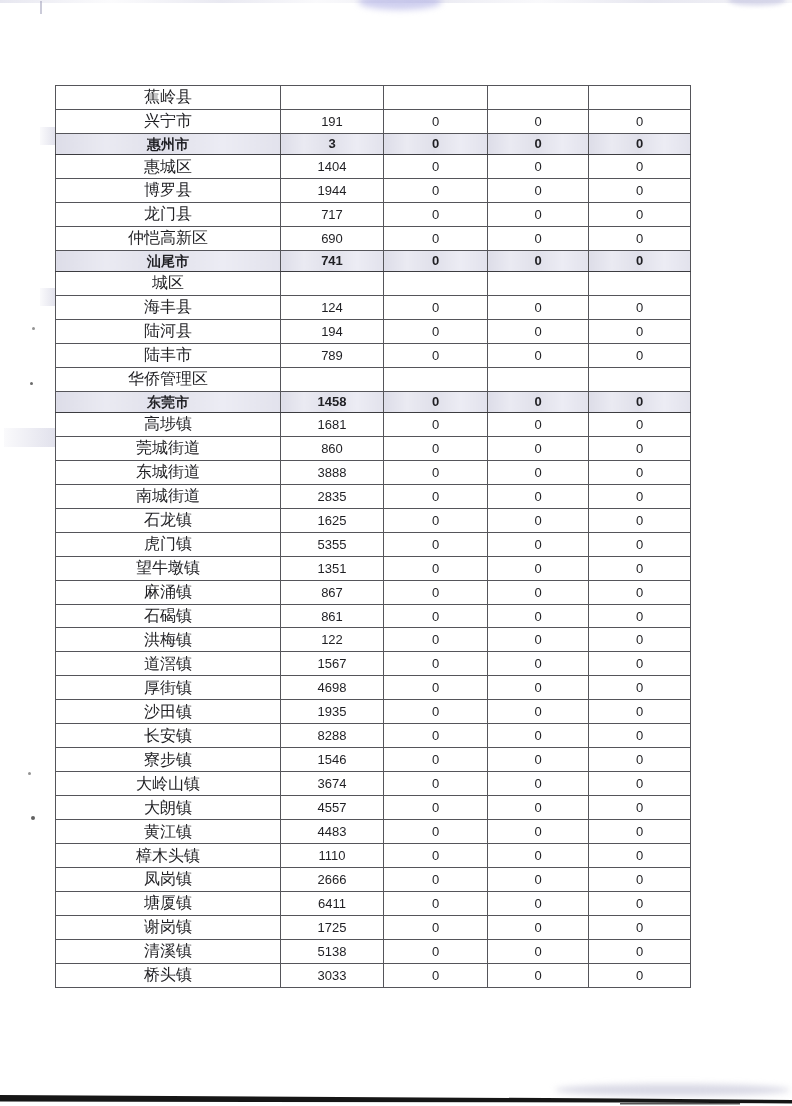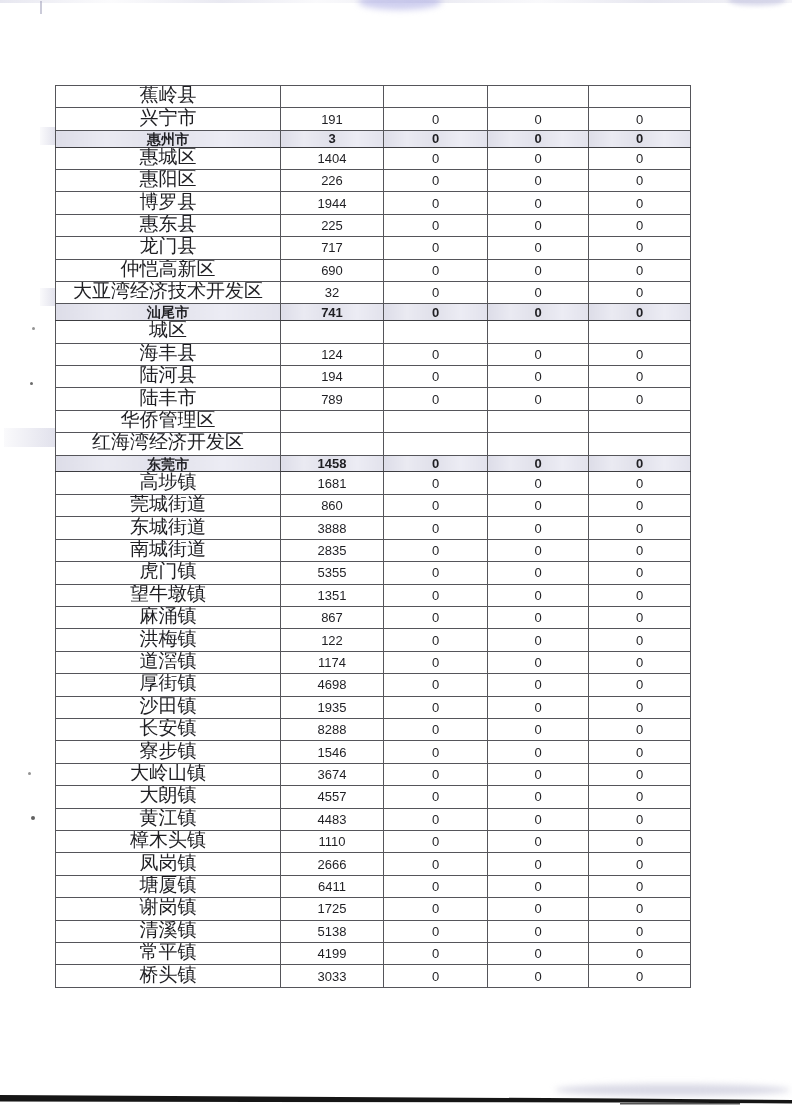--- a/index.html
+++ b/index.html
@@ -38,8 +38,8 @@
     white-space: nowrap;
   }
   td.name-cell {
-    font-family: Liberation Mono, monospace;
-    font-size: 19px;
+    font-family: Liberation Sans, sans-serif;
+    font-size: 16px;
   }
   td.num-cell {
     font-family: "Liberation Sans", "DejaVu Sans", sans-serif;

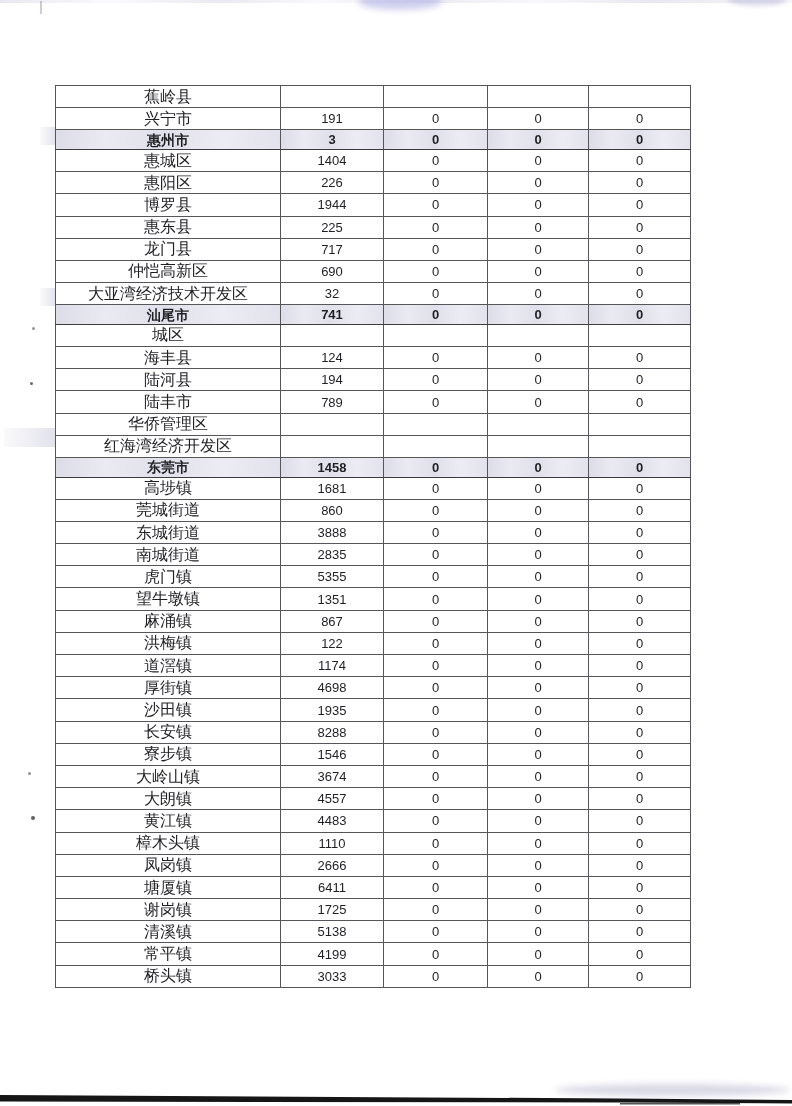--- a/index.html
+++ b/index.html
@@ -183,13 +183,6 @@
       <td class="num-cell">0</td>
     </tr>
         <tr>
-      <td class="name-cell">惠阳区</td>
-      <td class="num-cell">226</td>
-      <td class="num-cell">0</td>
-      <td class="num-cell">0</td>
-      <td class="num-cell">0</td>
-    </tr>
-        <tr>
       <td class="name-cell">博罗县</td>
       <td class="num-cell">1944</td>
       <td class="num-cell">0</td>

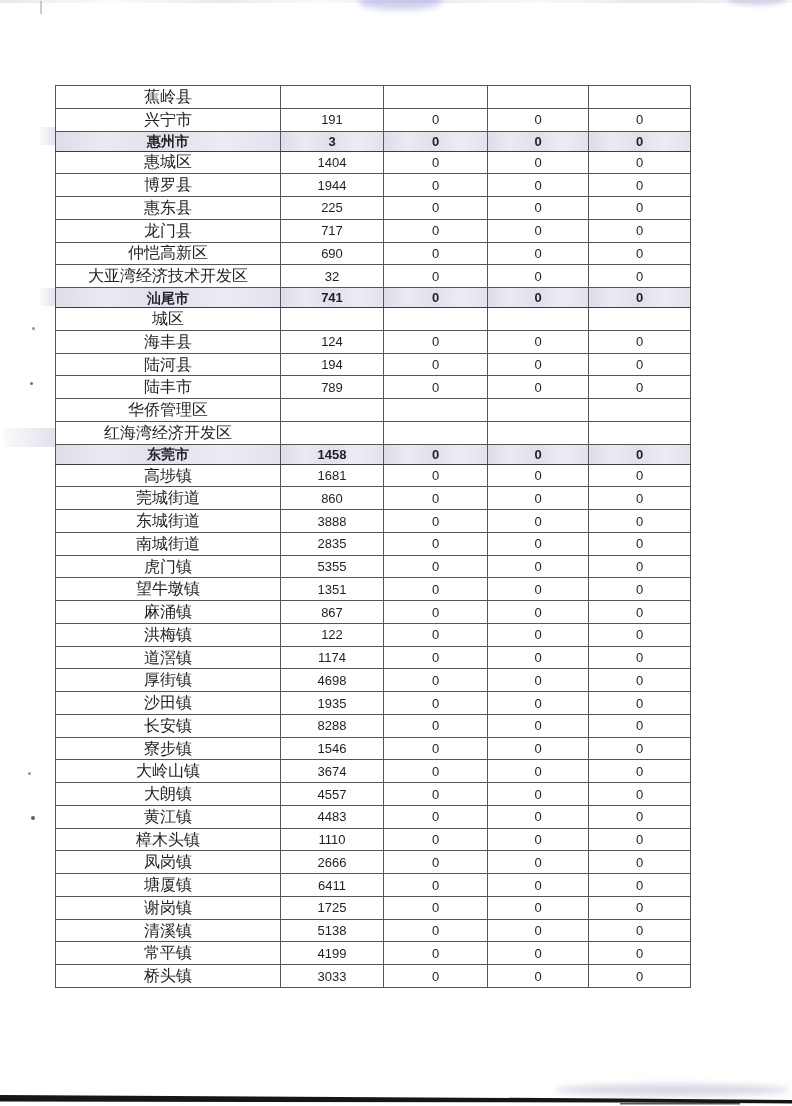--- a/index.html
+++ b/index.html
@@ -190,13 +190,6 @@
       <td class="num-cell">0</td>
     </tr>
         <tr>
-      <td class="name-cell">惠东县</td>
-      <td class="num-cell">225</td>
-      <td class="num-cell">0</td>
-      <td class="num-cell">0</td>
-      <td class="num-cell">0</td>
-    </tr>
-        <tr>
       <td class="name-cell">龙门县</td>
       <td class="num-cell">717</td>
       <td class="num-cell">0</td>

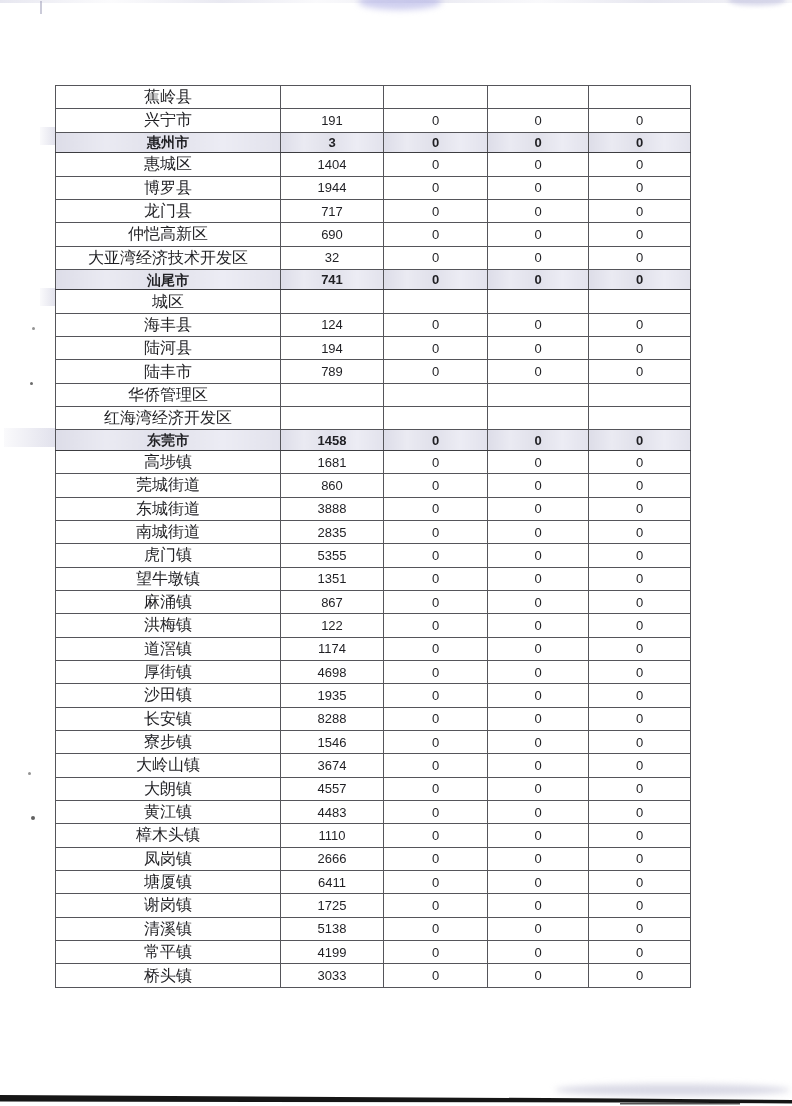--- a/index.html
+++ b/index.html
@@ -203,13 +203,6 @@
       <td class="num-cell">0</td>
       <td class="num-cell">0</td>
     </tr>
-        <tr>
-      <td class="name-cell">大亚湾经济技术开发区</td>
-      <td class="num-cell">32</td>
-      <td class="num-cell">0</td>
-      <td class="num-cell">0</td>
-      <td class="num-cell">0</td>
-    </tr>
         <tr class="emphasis">
       <td class="name-cell">汕尾市</td>
       <td class="num-cell">741</td>

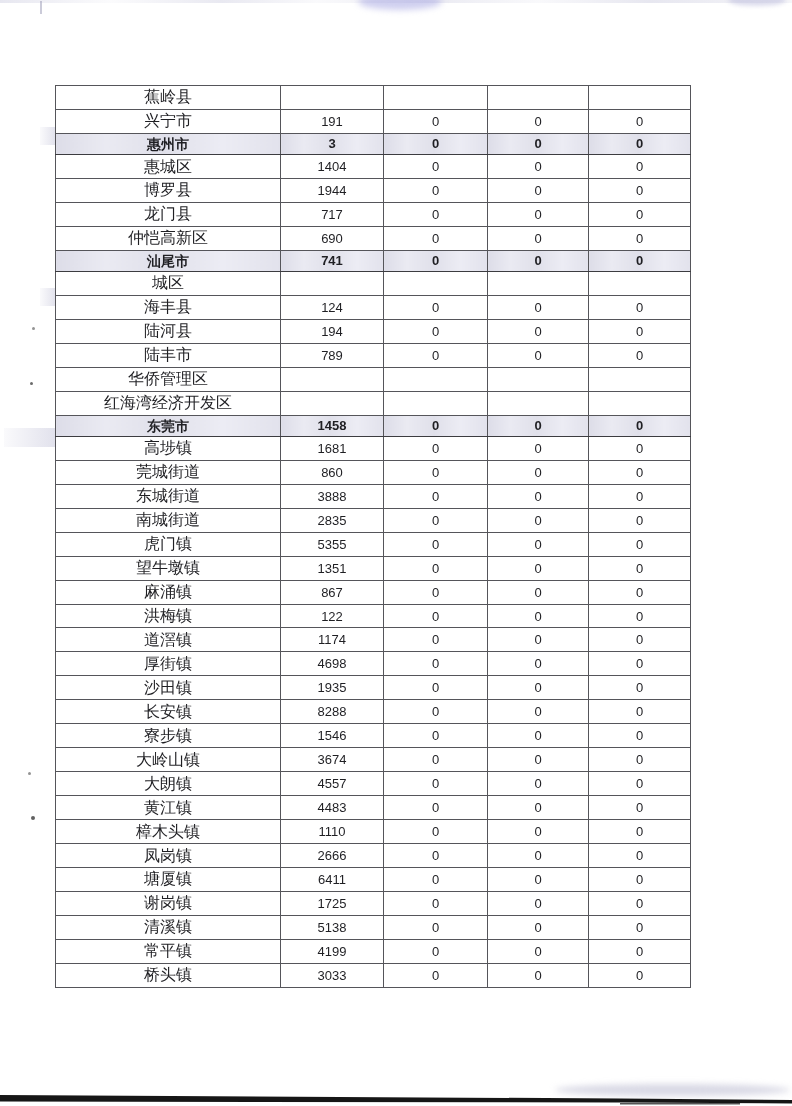--- a/index.html
+++ b/index.html
@@ -245,13 +245,6 @@
       <td class="num-cell"></td>
       <td class="num-cell"></td>
     </tr>
-        <tr>
-      <td class="name-cell">红海湾经济开发区</td>
-      <td class="num-cell"></td>
-      <td class="num-cell"></td>
-      <td class="num-cell"></td>
-      <td class="num-cell"></td>
-    </tr>
         <tr class="emphasis">
       <td class="name-cell">东莞市</td>
       <td class="num-cell">1458</td>

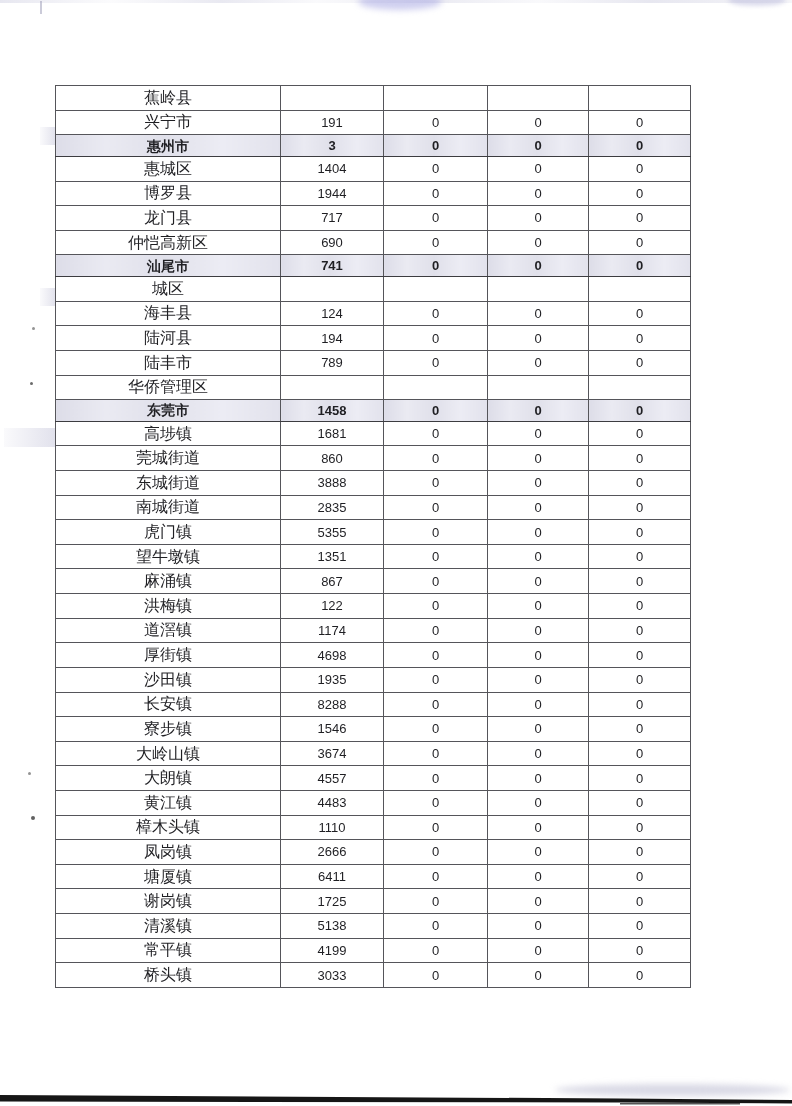--- a/index.html
+++ b/index.html
@@ -281,6 +281,13 @@
       <td class="num-cell">0</td>
     </tr>
         <tr>
+      <td class="name-cell">石龙镇</td>
+      <td class="num-cell">1625</td>
+      <td class="num-cell">0</td>
+      <td class="num-cell">0</td>
+      <td class="num-cell">0</td>
+    </tr>
+        <tr>
       <td class="name-cell">虎门镇</td>
       <td class="num-cell">5355</td>
       <td class="num-cell">0</td>

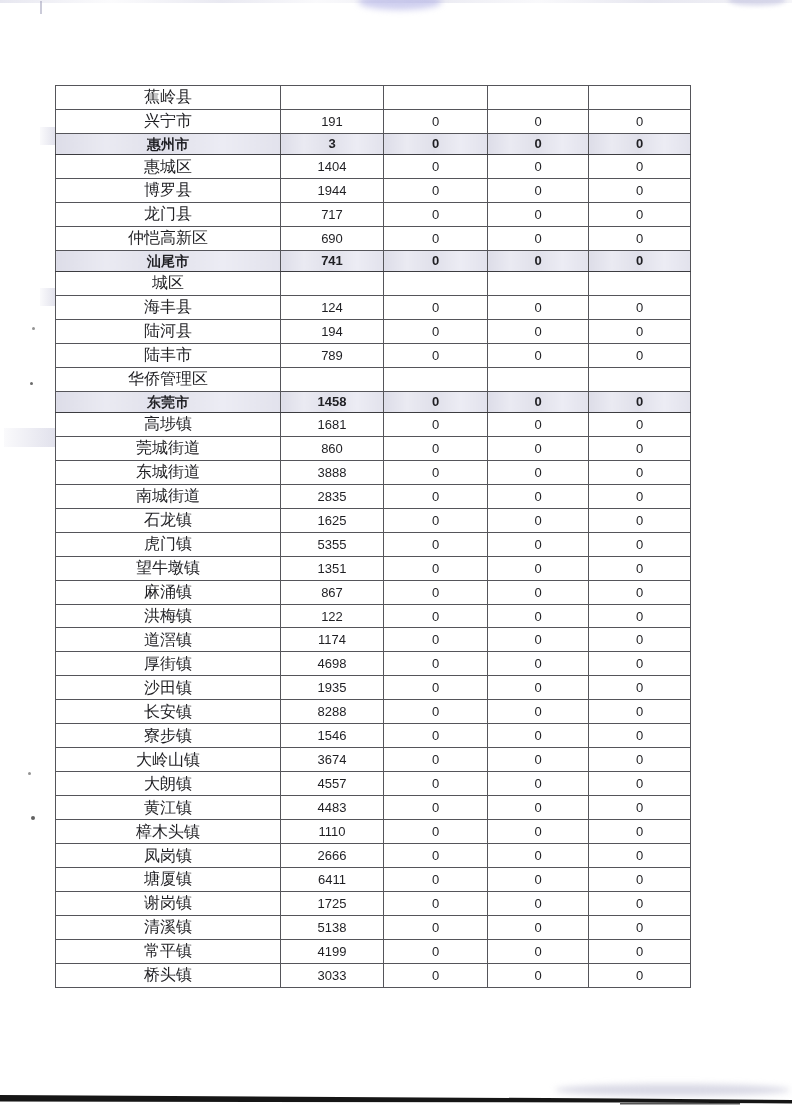--- a/index.html
+++ b/index.html
@@ -309,6 +309,13 @@
       <td class="num-cell">0</td>
     </tr>
         <tr>
+      <td class="name-cell">石碣镇</td>
+      <td class="num-cell">861</td>
+      <td class="num-cell">0</td>
+      <td class="num-cell">0</td>
+      <td class="num-cell">0</td>
+    </tr>
+        <tr>
       <td class="name-cell">洪梅镇</td>
       <td class="num-cell">122</td>
       <td class="num-cell">0</td>

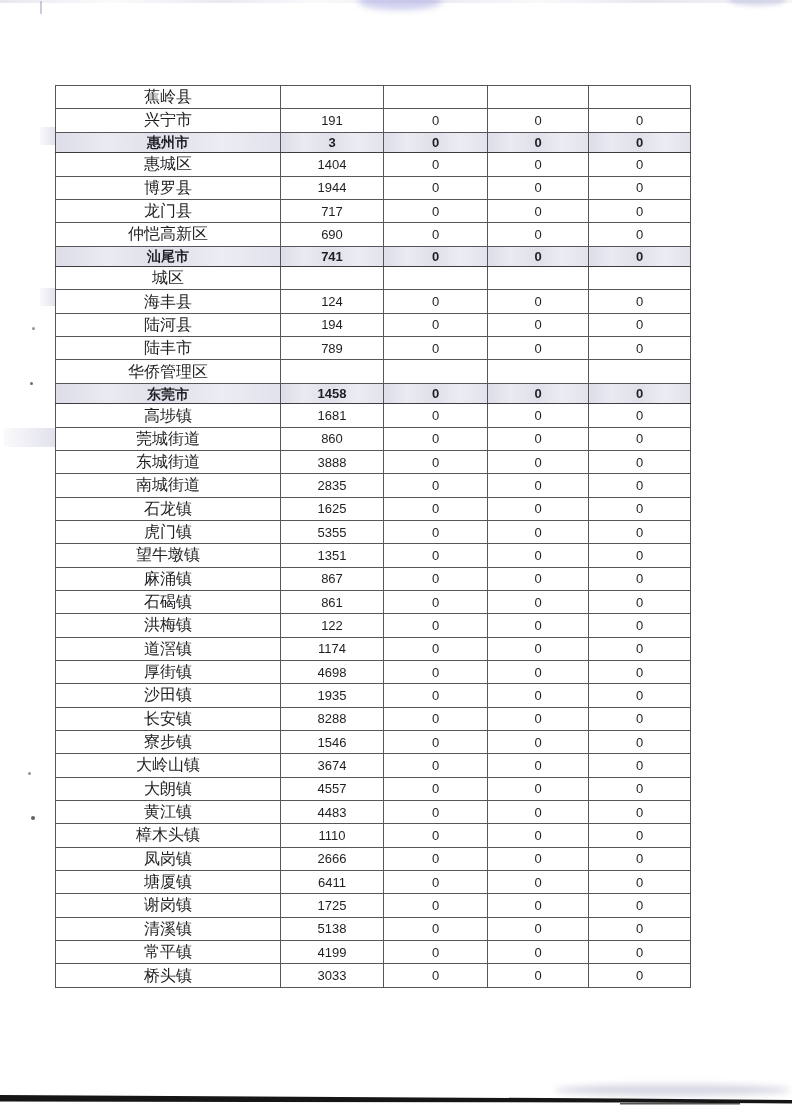--- a/index.html
+++ b/index.html
@@ -324,7 +324,7 @@
     </tr>
         <tr>
       <td class="name-cell">道滘镇</td>
-      <td class="num-cell">1174</td>
+      <td class="num-cell">1567</td>
       <td class="num-cell">0</td>
       <td class="num-cell">0</td>
       <td class="num-cell">0</td>

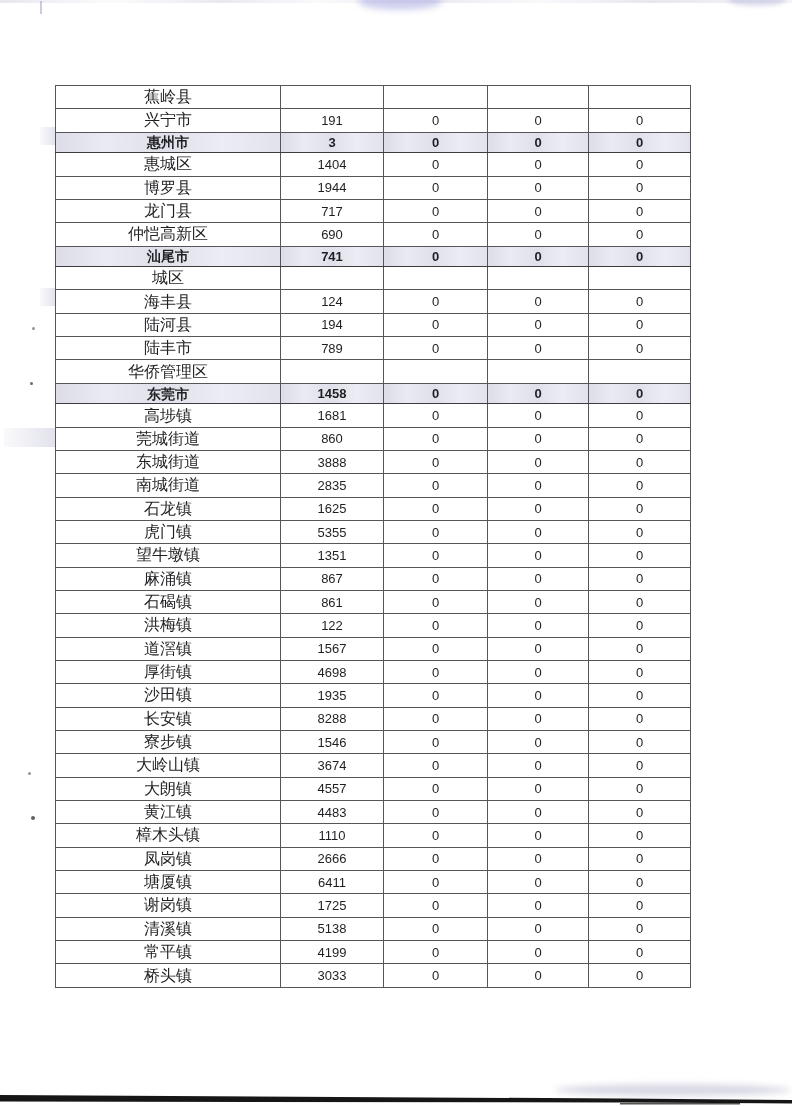--- a/index.html
+++ b/index.html
@@ -414,13 +414,6 @@
       <td class="num-cell">0</td>
     </tr>
         <tr>
-      <td class="name-cell">常平镇</td>
-      <td class="num-cell">4199</td>
-      <td class="num-cell">0</td>
-      <td class="num-cell">0</td>
-      <td class="num-cell">0</td>
-    </tr>
-        <tr>
       <td class="name-cell">桥头镇</td>
       <td class="num-cell">3033</td>
       <td class="num-cell">0</td>

